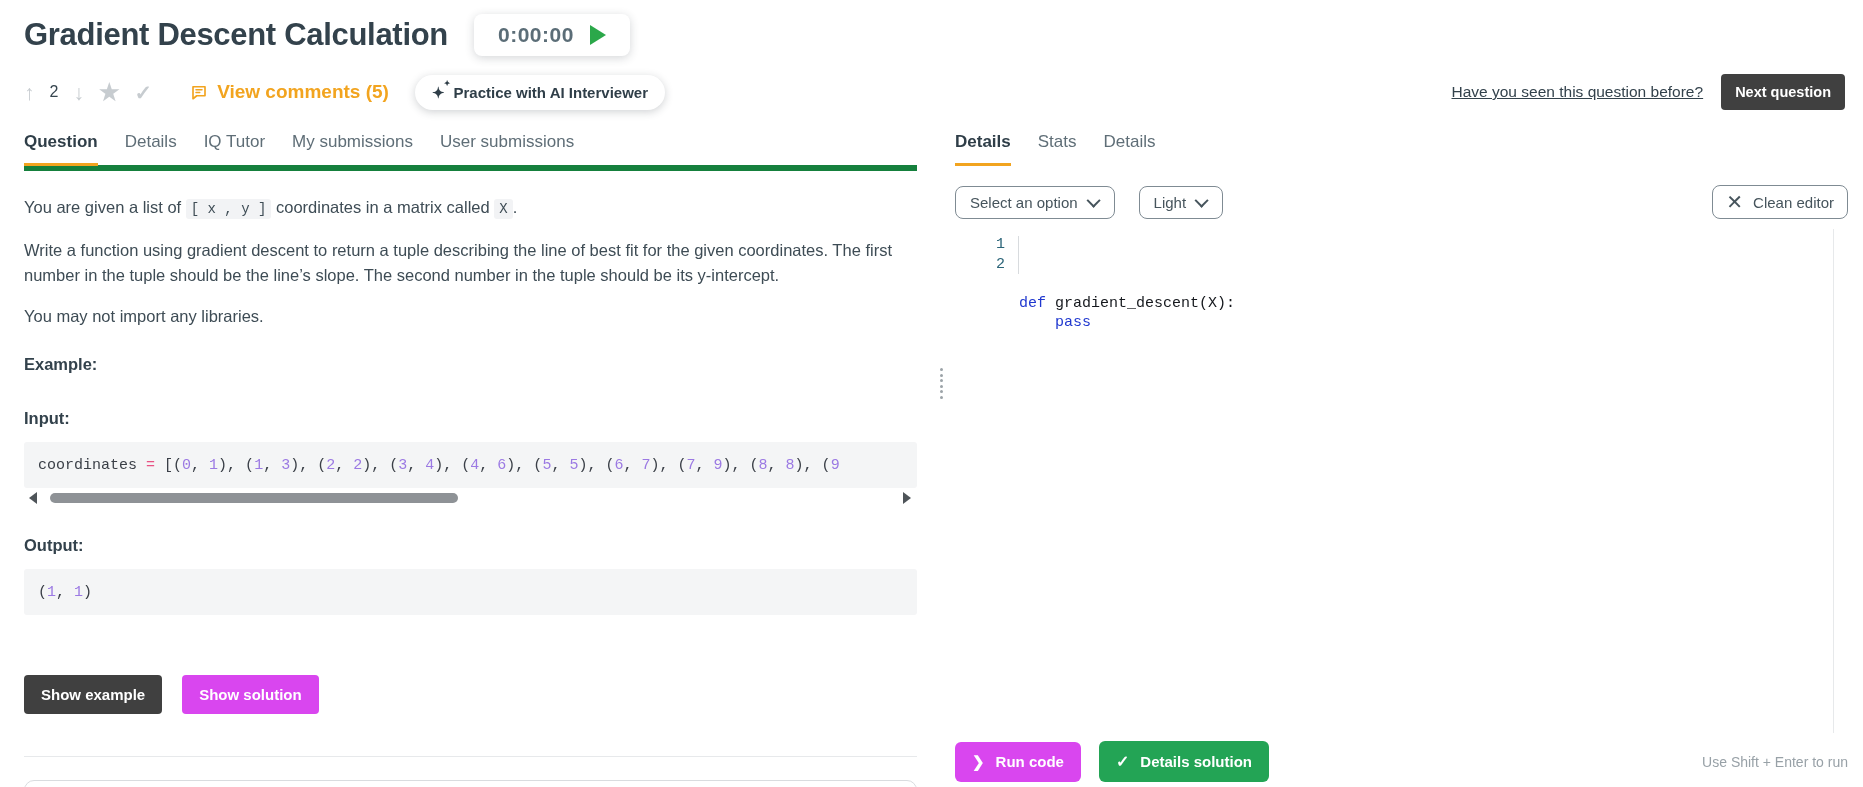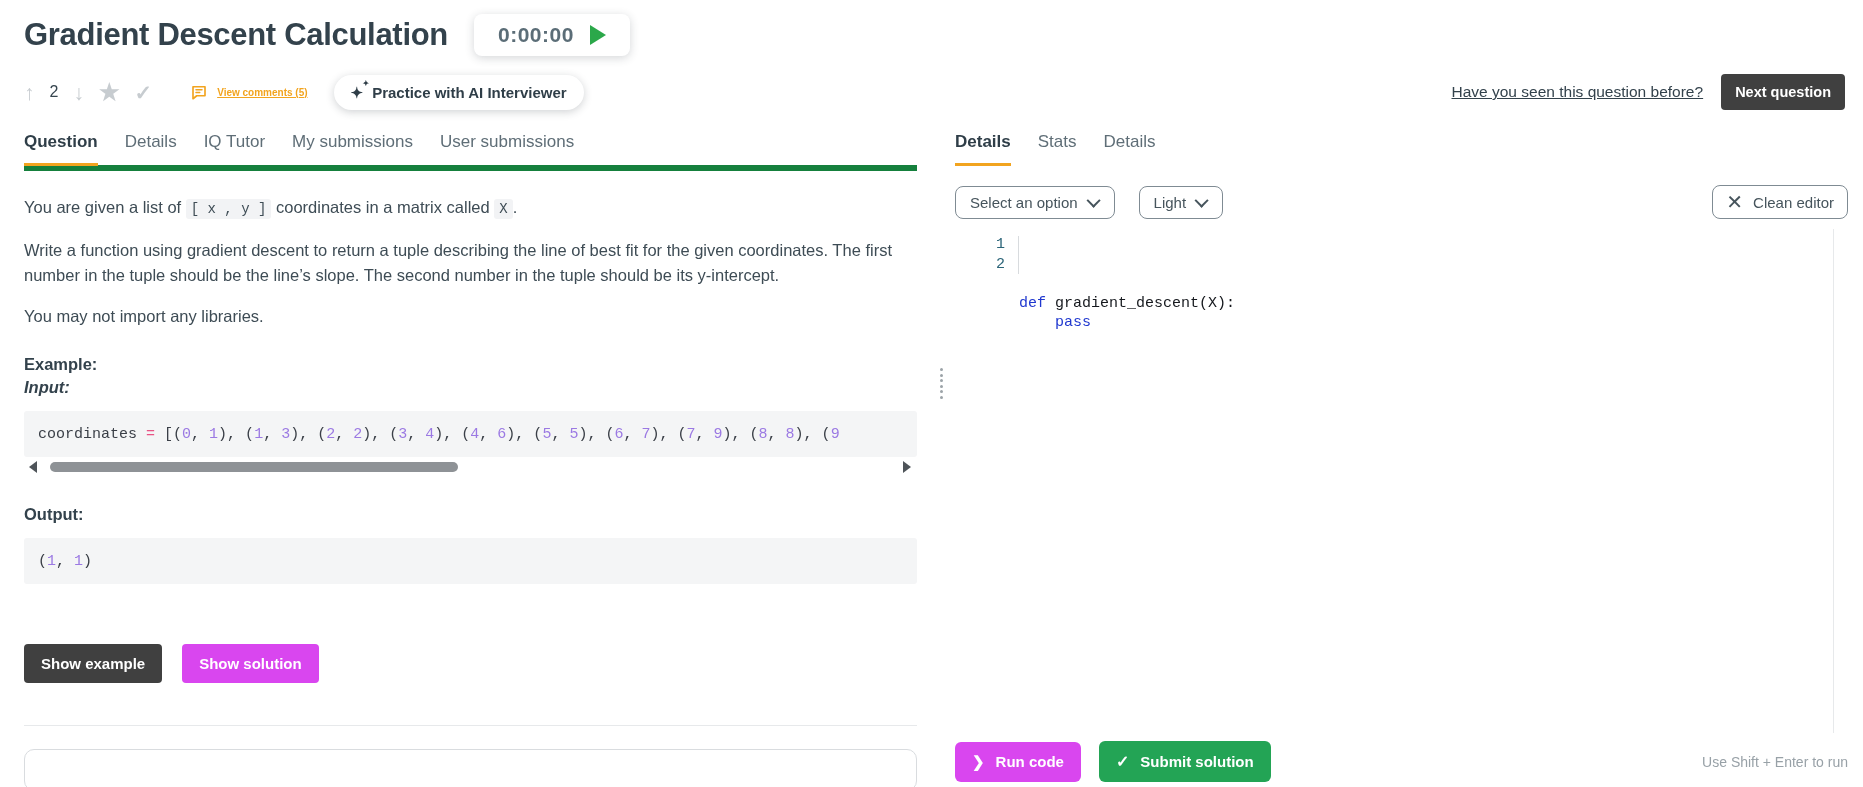--- a/index.html
+++ b/index.html
@@ -21,7 +21,7 @@
   .vote-count{font-size:16px;color:#36454F;}
   .star{font-size:23px;}
   .comments-link{margin-left:38px;display:flex;align-items:center;gap:9px;color:#F2A41F;
-                 font-size:10px;font-weight:700;cursor:pointer;text-decoration:underline;}
+                 font-size:19px;font-weight:700;cursor:pointer;}
   .ai-pill{margin-left:26px;display:flex;align-items:center;gap:9px;background:#fff;border-radius:19px;
            padding:9px 17px;box-shadow:0 2px 9px rgba(40,50,60,.22);font-size:15px;font-weight:700;
            color:#2F3E48;cursor:pointer;}

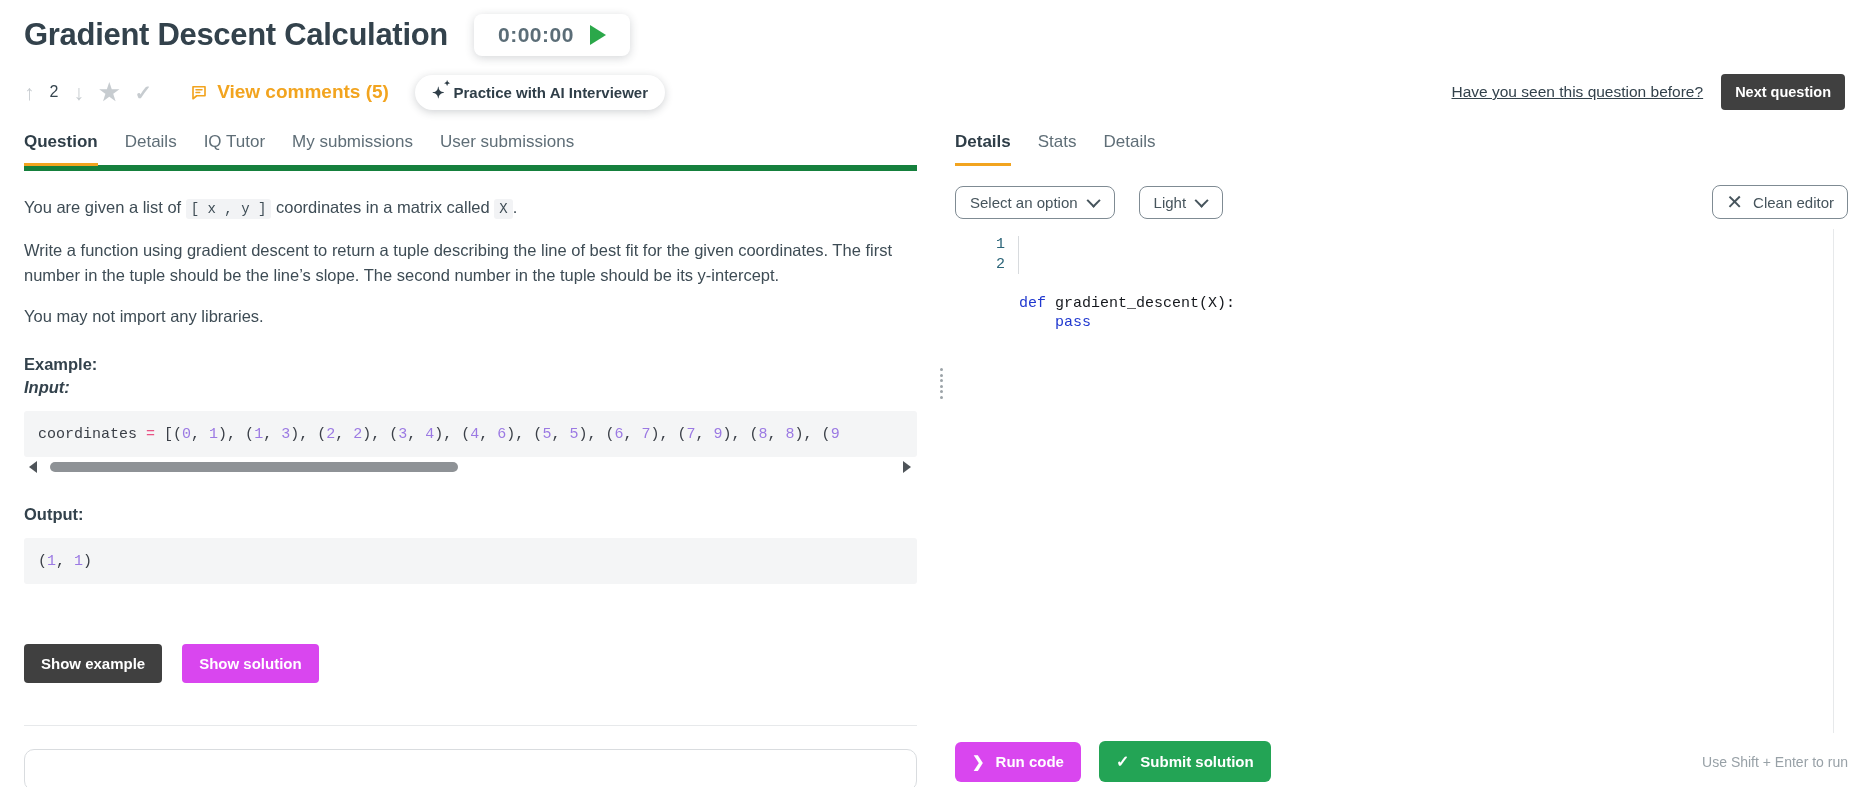--- a/index.html
+++ b/index.html
@@ -57,7 +57,7 @@
   .inline-code{font-family:"Liberation Mono",monospace;font-size:14px;background:#F2F3F5;
                padding:2px 5px;border-radius:3px;color:#3E4C55;}
   .sec-label{font-size:16.5px;font-weight:700;color:#33424C;margin-top:26px;}
-  .sec-label.input{margin-top:4px;font-style:italic;}
+  .sec-label.input{margin-top:35px;}
   .sec-label.output{margin-top:30px;}
   .code-block{margin-top:14px;background:#F4F5F6;border-radius:3px;padding:14px 14px 13px 14px;
               font-family:"Liberation Mono",monospace;font-size:15px;white-space:nowrap;

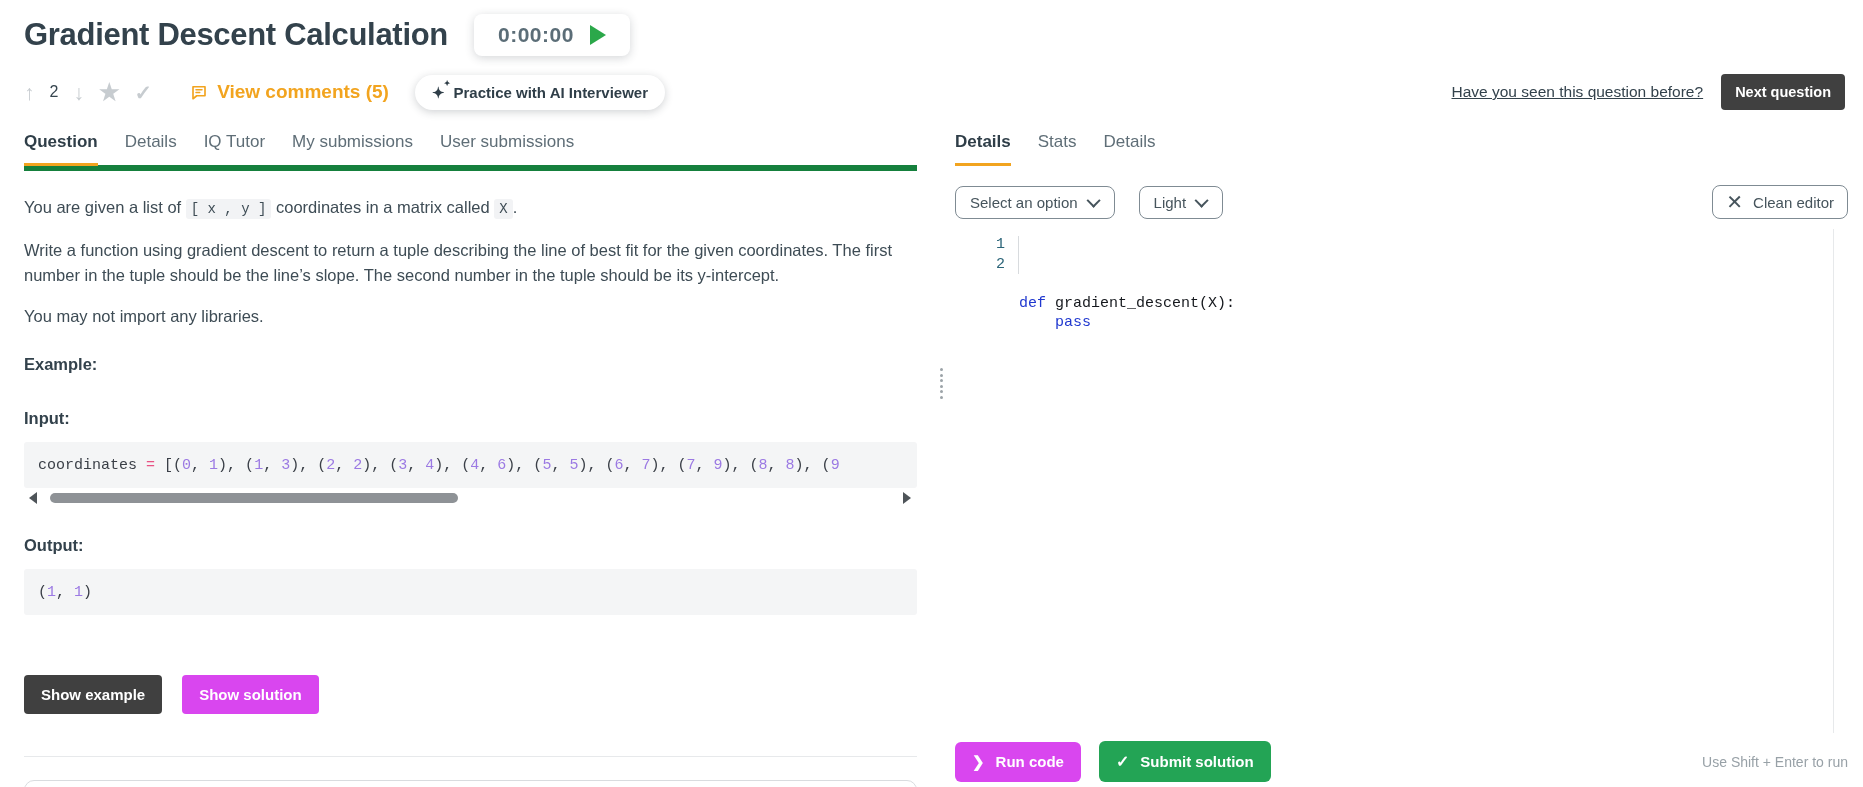--- a/index.html
+++ b/index.html
@@ -230,7 +230,7 @@
         </button>
         <button class="btn btn-green submit-btn">
           <span class="check-white">✓</span>
-          <span>Submit solution</span>
+          <span>Details solution</span>
         </button>
         <span class="run-hint">Use Shift + Enter to run</span>
       </div>

